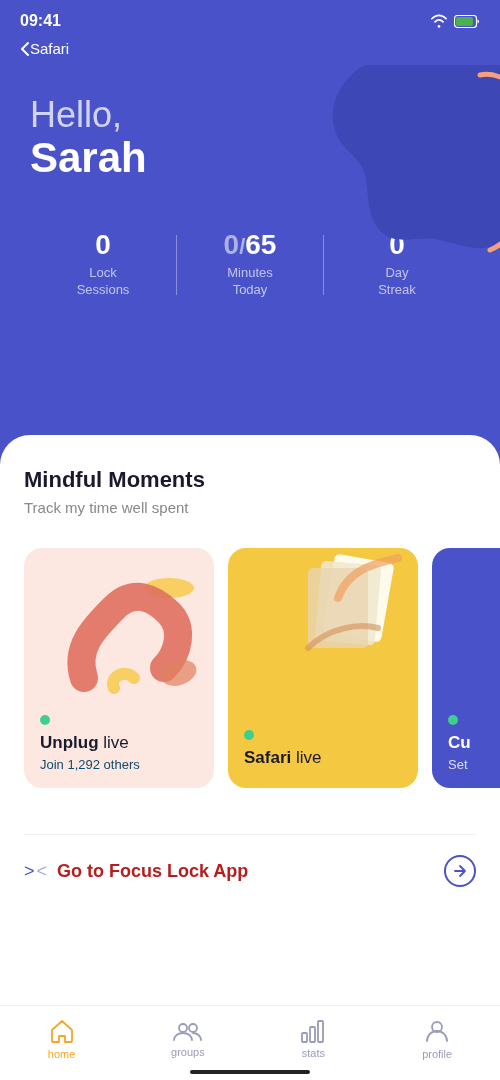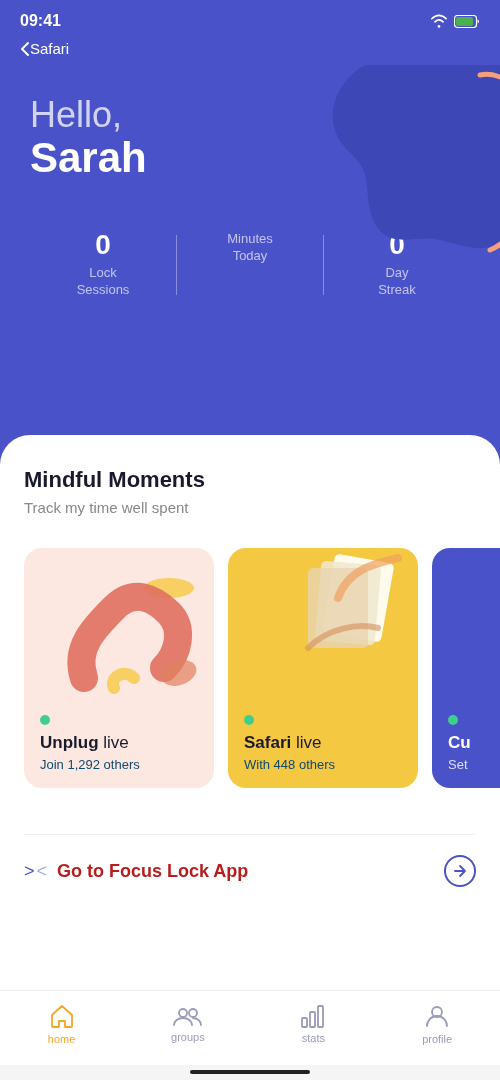--- a/index.html
+++ b/index.html
@@ -333,6 +333,9 @@
     <div class="stat-divider"></div>
 
     <div class="stat-item">
+      <div class="stat-value">
+        <span style="color:rgba(255,255,255,0.55)">0</span><span style="color:rgba(255,255,255,0.55); font-size:22px;">/</span><span style="font-size:28px;">65</span>
+      </div>
       <div class="stat-label">
         <span>Minutes</span><br>
         <span>Today</span>

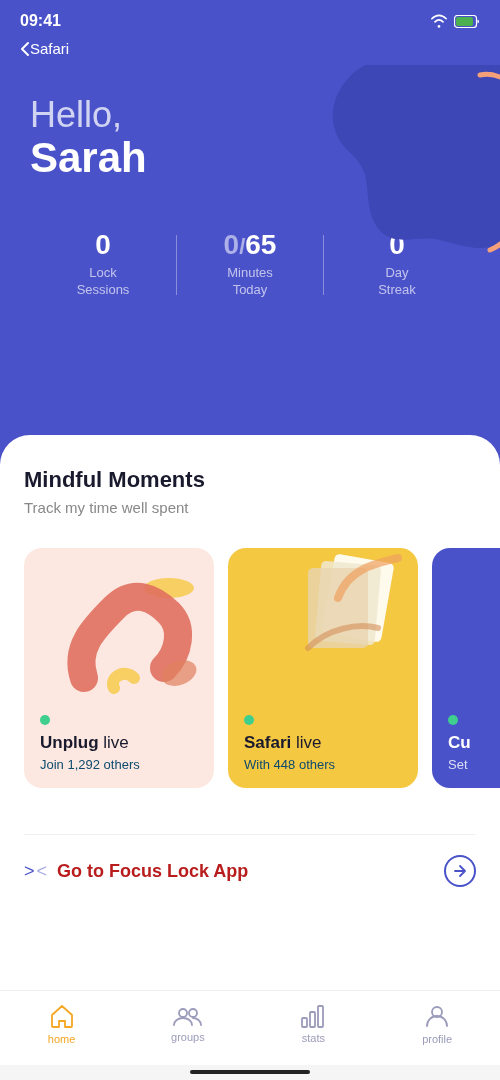--- a/index.html
+++ b/index.html
@@ -386,7 +386,6 @@
       <div class="card-title">
         <strong>Safari</strong><span> live</span>
       </div>
-      <div class="card-subtitle">With 448 others</div>
     </div>
 
     <div class="card card-custom">

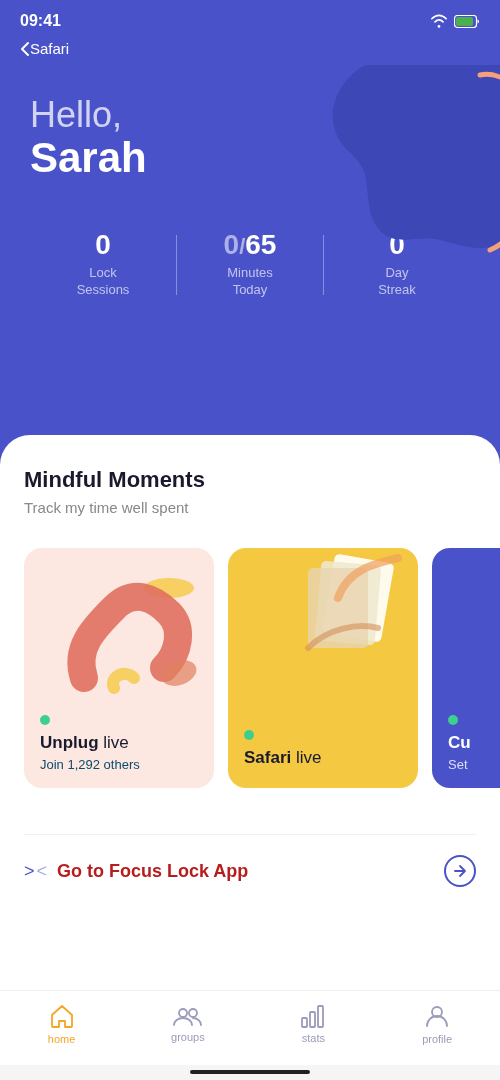--- a/index.html
+++ b/index.html
@@ -231,7 +231,7 @@
     
     .bottom-nav {
       position: fixed;
-      bottom: 15px;
+      bottom: 0;
       left: 0;
       width: 500px;
       background: white;

